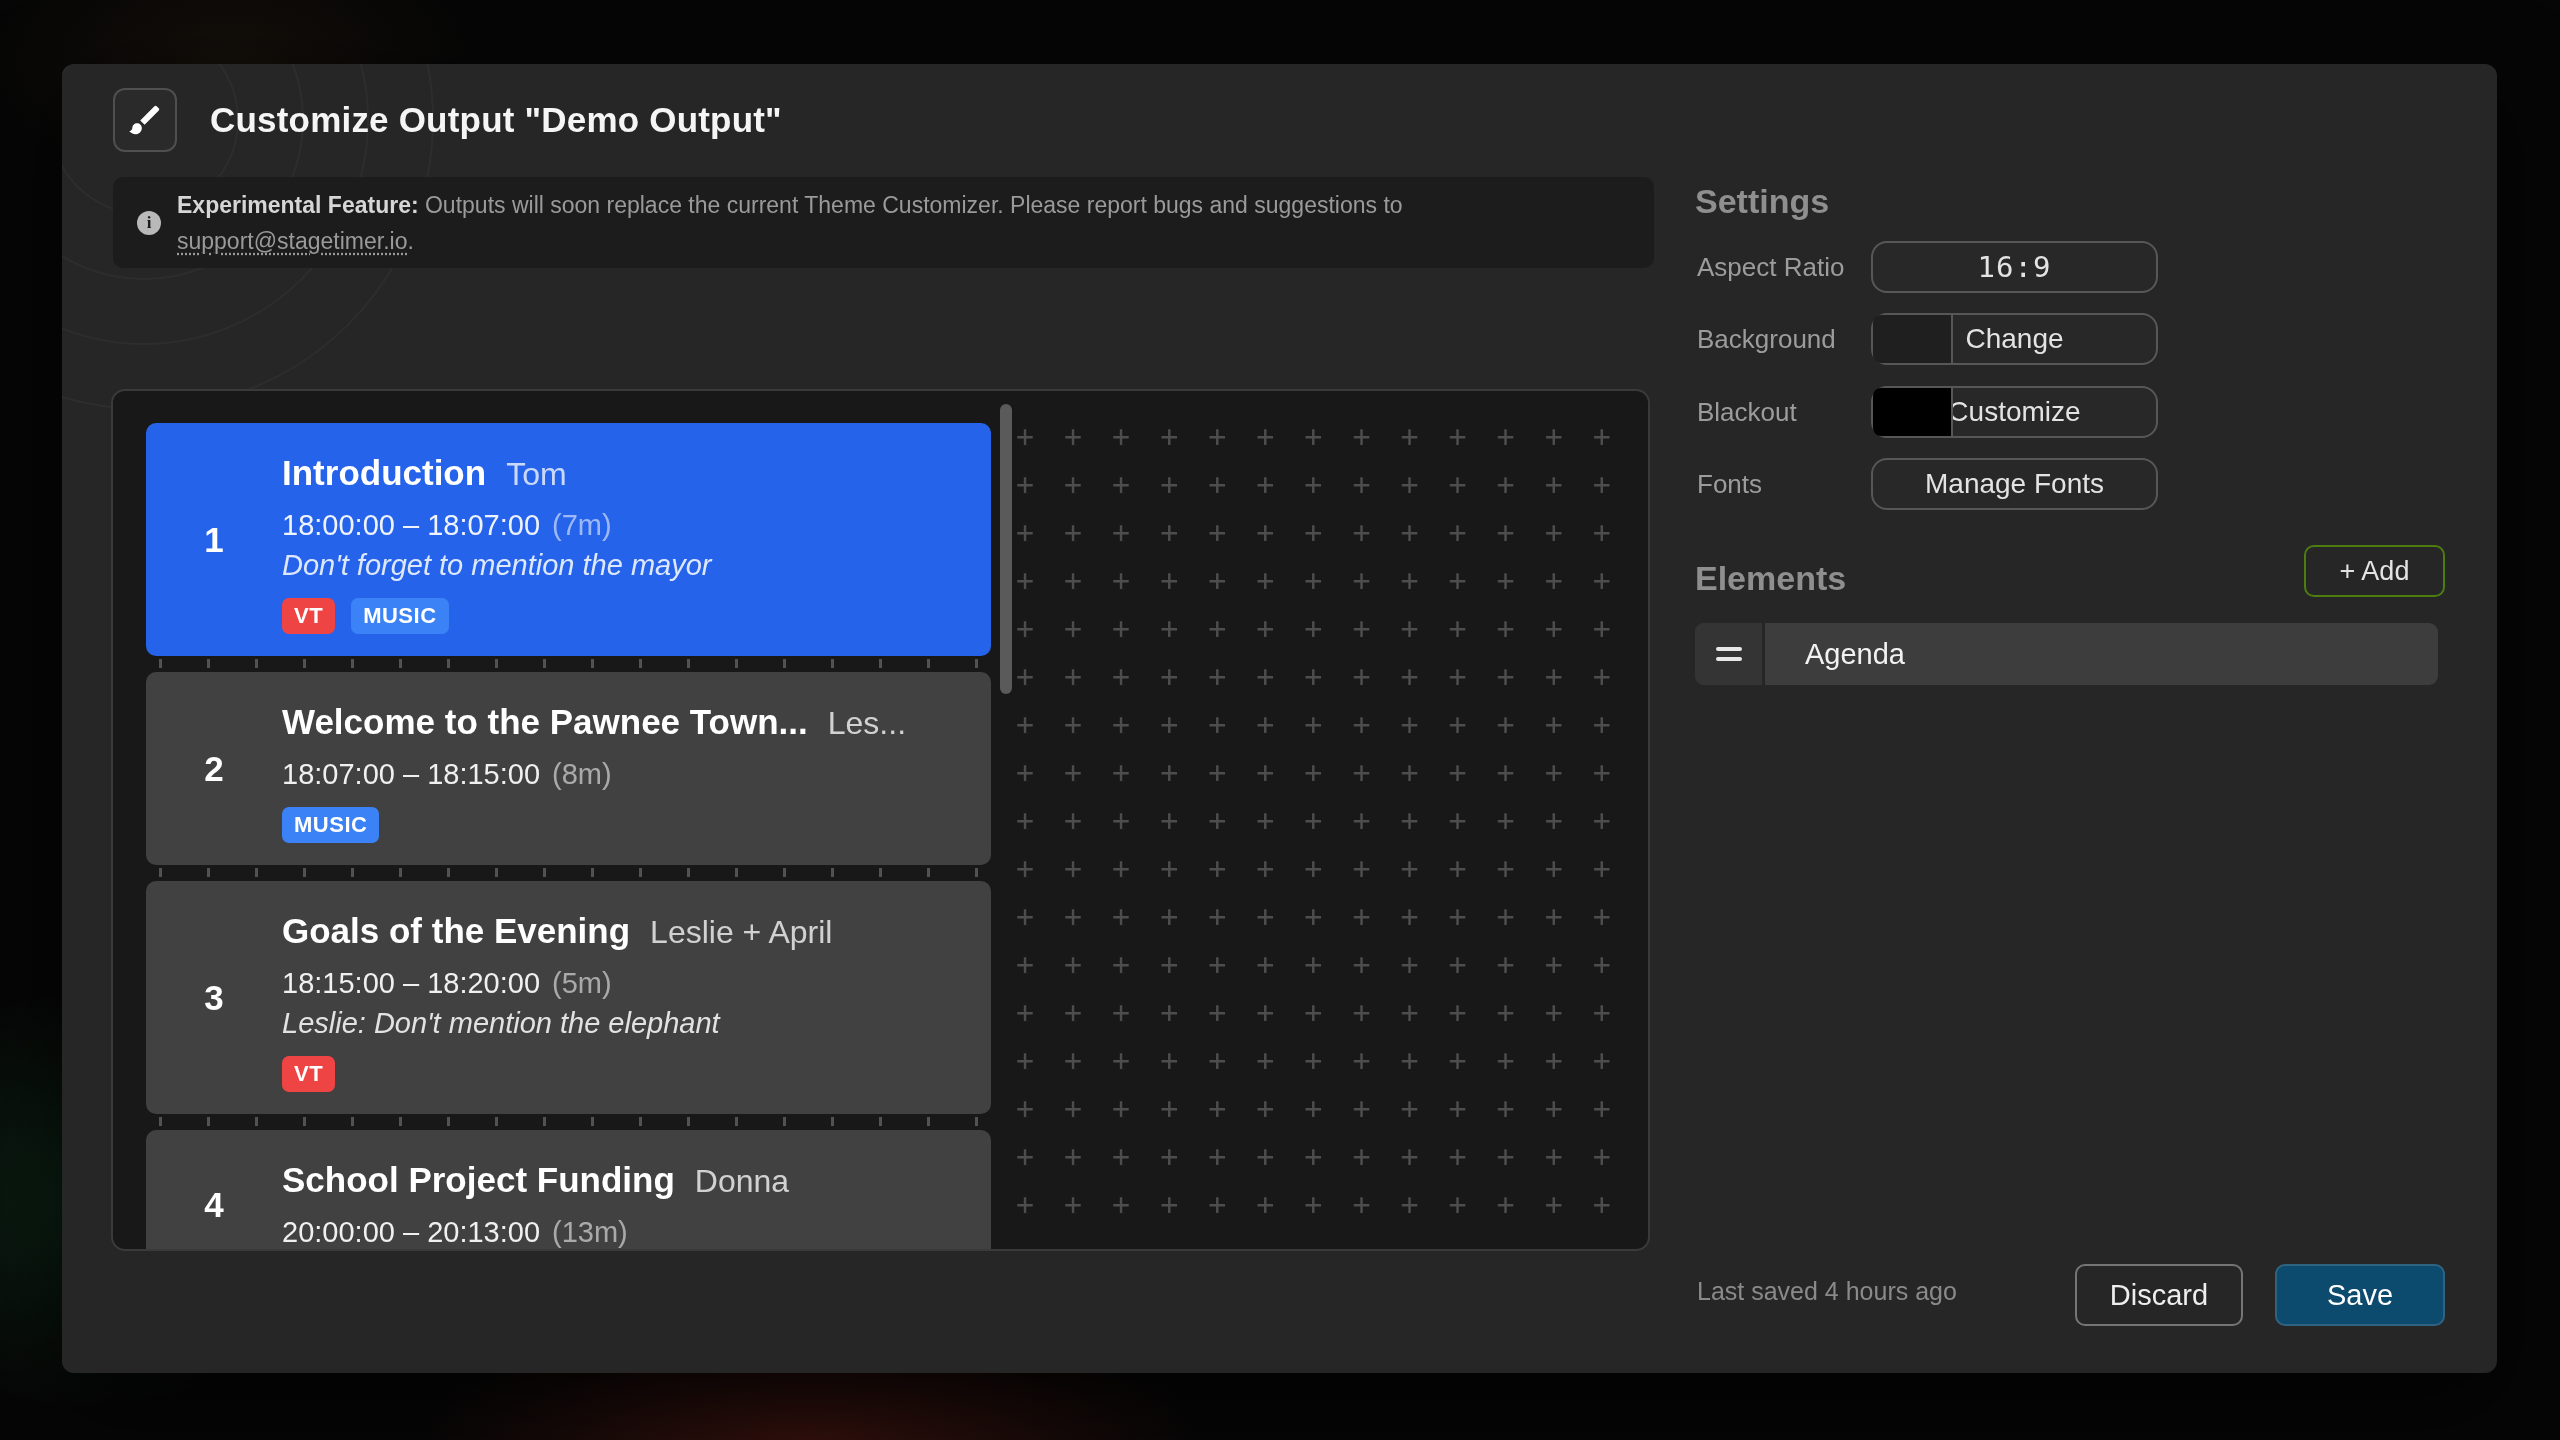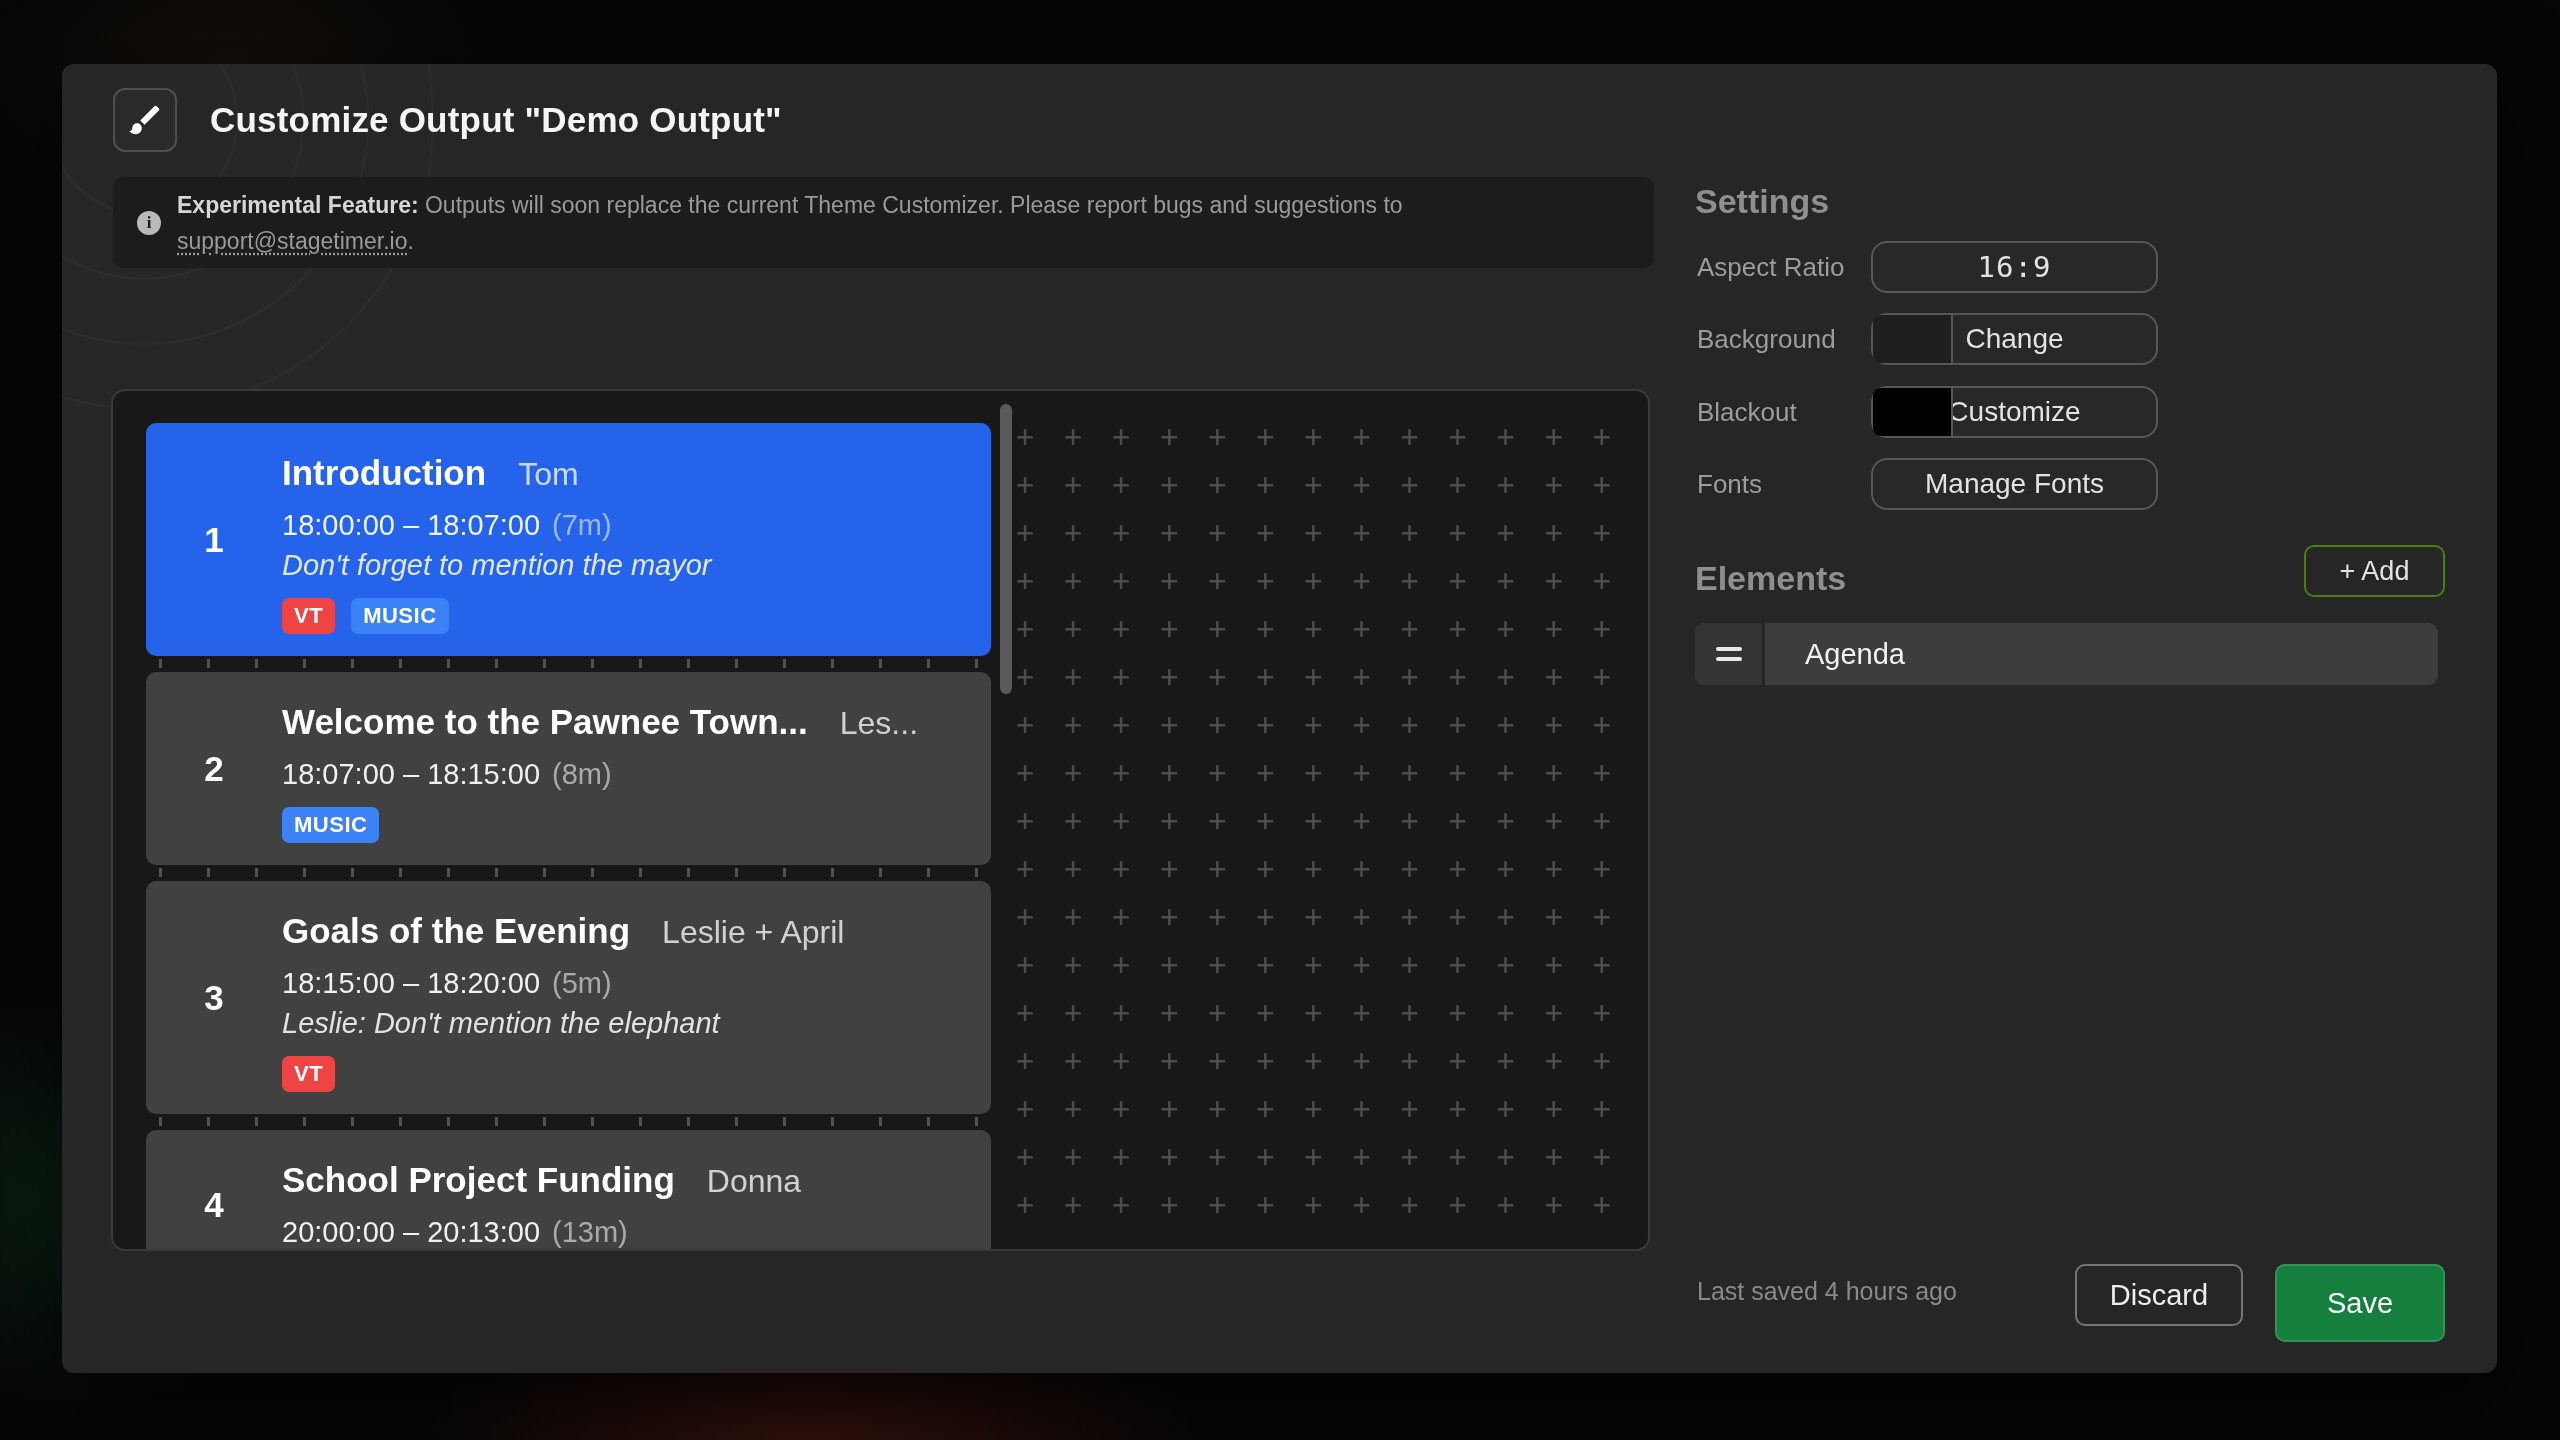--- a/index.html
+++ b/index.html
@@ -57,7 +57,7 @@
   .card-num { position:absolute; left:0; top:0; bottom:0; width:136px;
     display:flex; align-items:center; justify-content:center;
     font-size:35px; font-weight:bold; color:#fff; }
-  .card-title-row { display:flex; align-items:baseline; gap:32px; white-space:nowrap; overflow:hidden; }
+  .card-title-row { display:flex; align-items:baseline; gap:20px; white-space:nowrap; overflow:hidden; }
   .card-title { font-size:35px; font-weight:bold; color:#ffffff; }
   .card-speaker { font-size:32px; color:rgba(255,255,255,.76); }
   .card-time { margin-top:16px; font-size:29px; color:rgba(255,255,255,.92); }

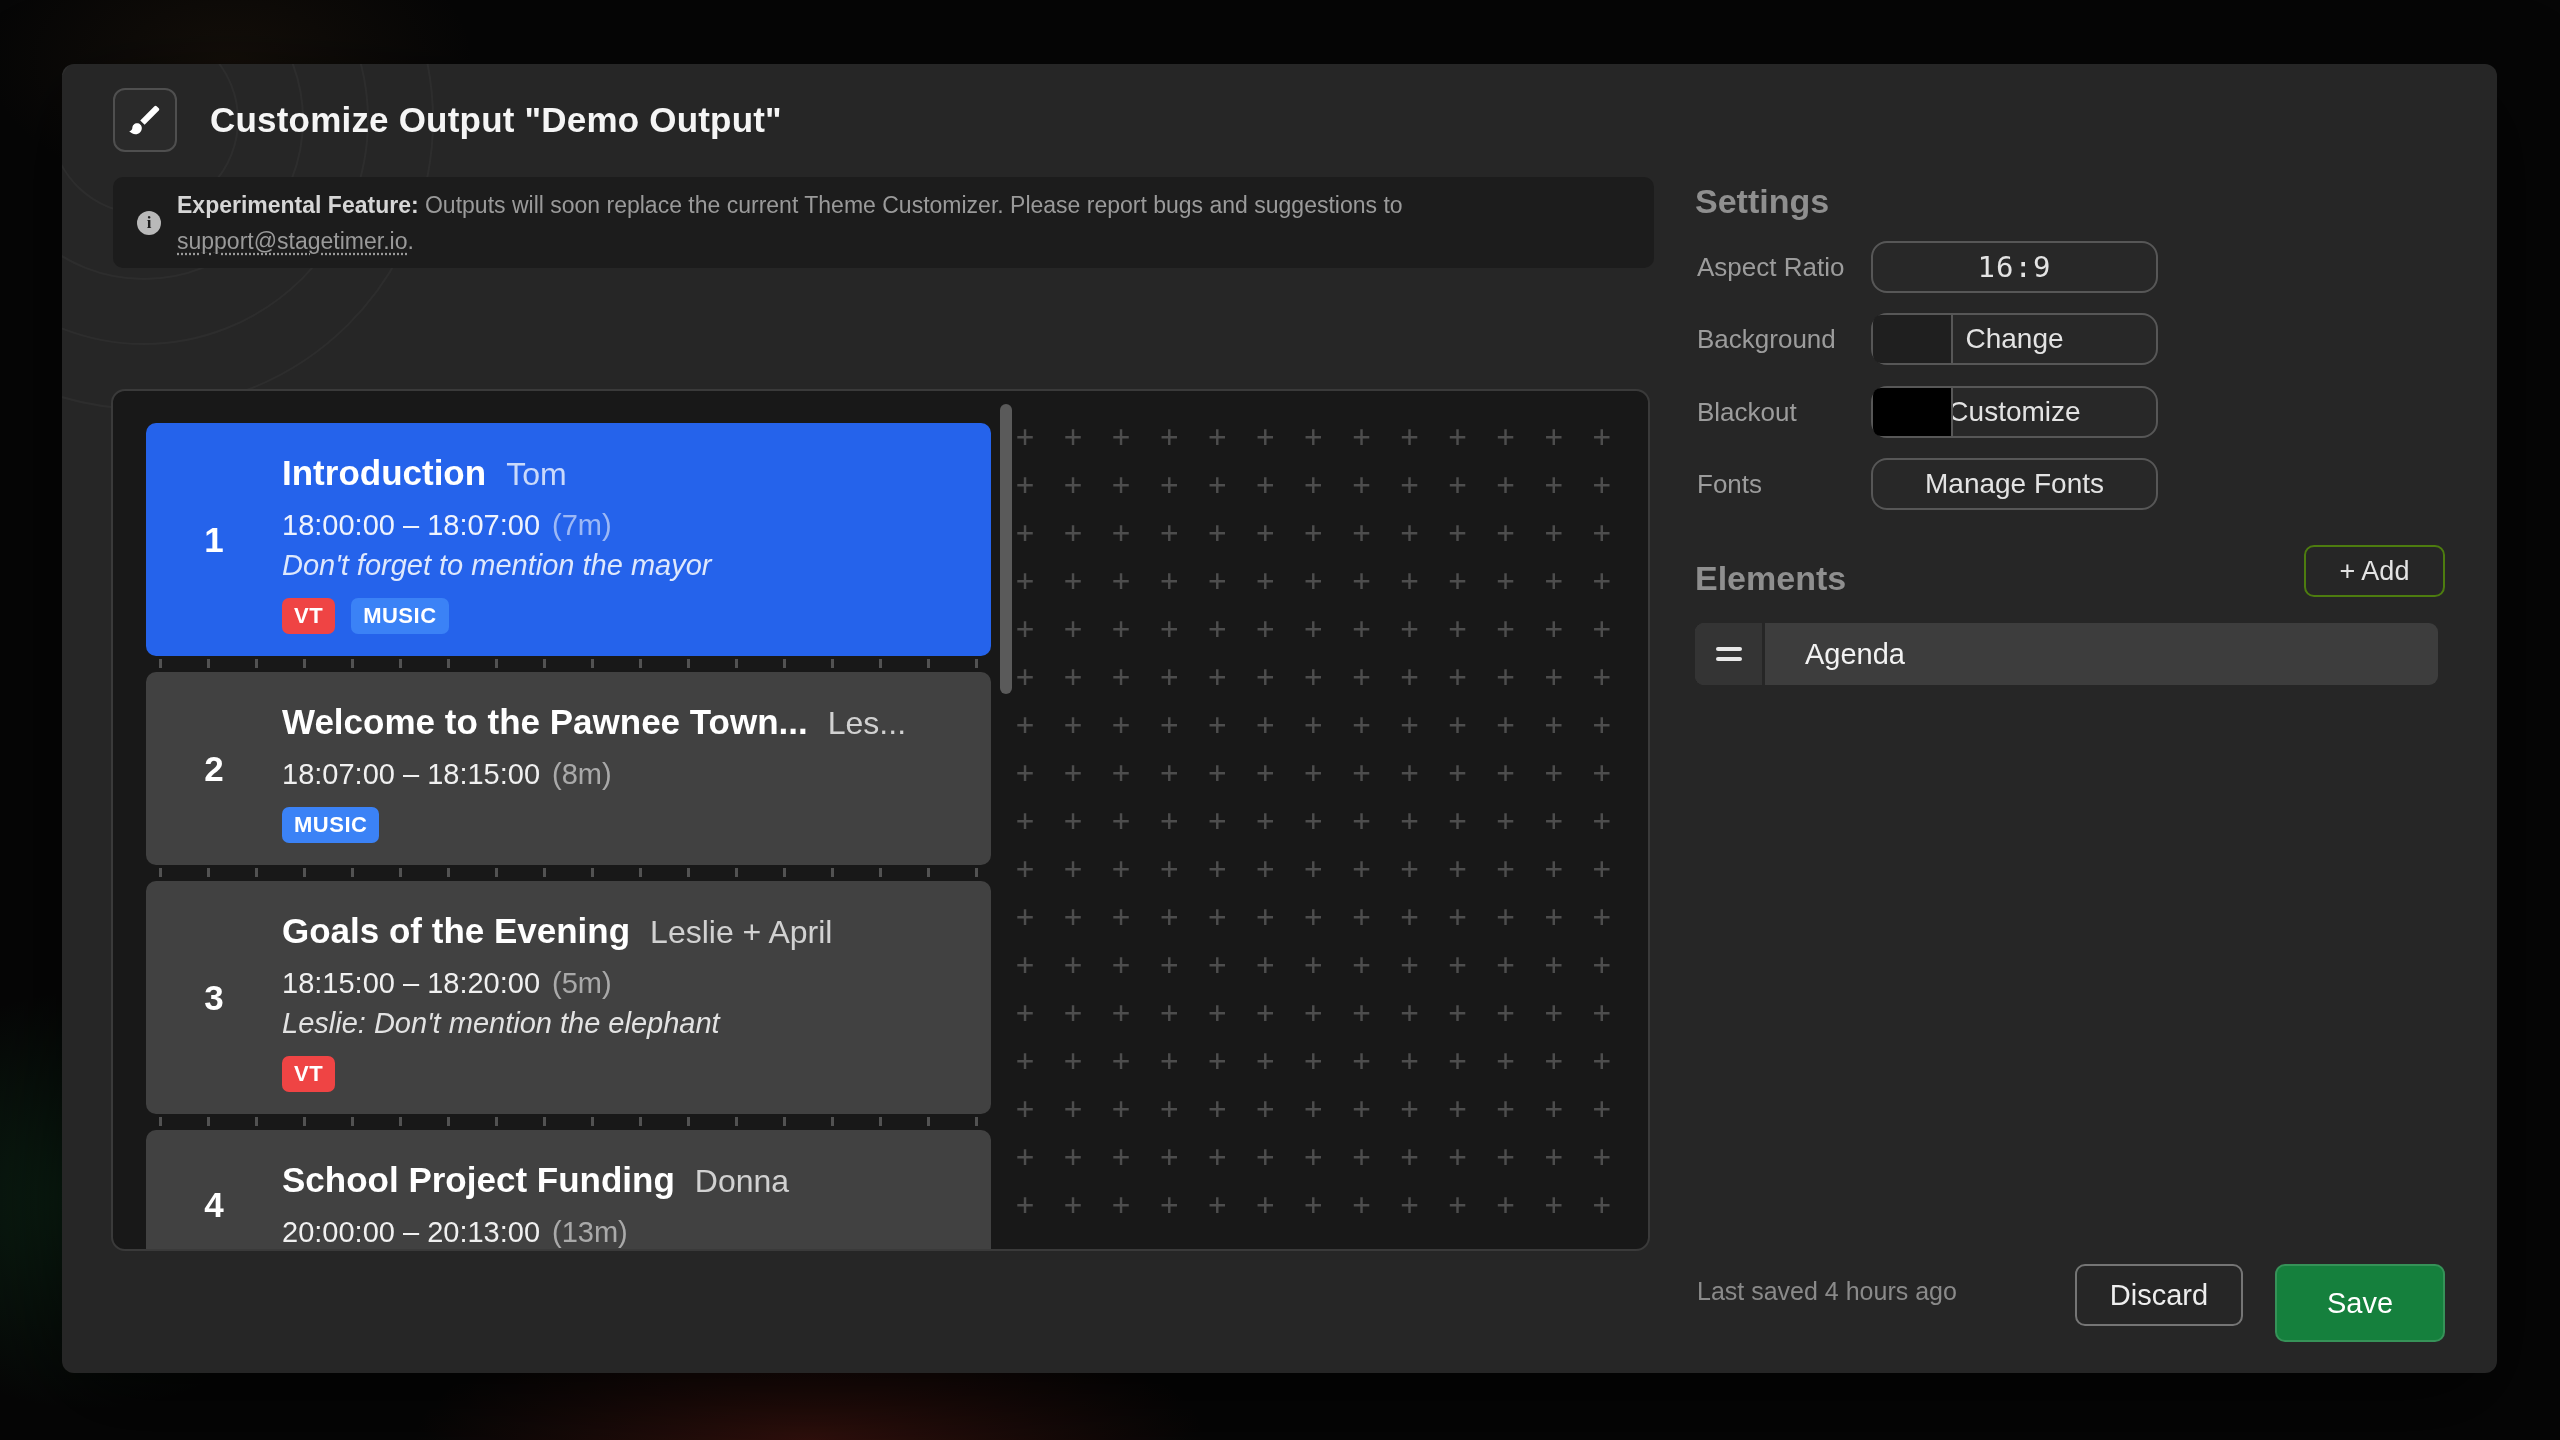--- a/index.html
+++ b/index.html
@@ -103,8 +103,8 @@
     border:2px solid #757575; border-radius:10px; background:transparent;
     display:flex; align-items:center; justify-content:center;
     font-size:29px; color:#eeeeee; cursor:pointer; }
-  .save-btn { position:absolute; left:580px; top:1200px; width:170px; height:78px;
-    border:2px solid rgba(255,255,255,.14); border-radius:10px; background:#15803d;
+  .save-btn { position:absolute; left:580px; top:1200px; width:170px; height:62px;
+    border:2px solid rgba(255,255,255,.14); border-radius:10px; background:#0c4a6e;
     display:flex; align-items:center; justify-content:center;
     font-size:29px; color:#ffffff; cursor:pointer; }
 </style>

